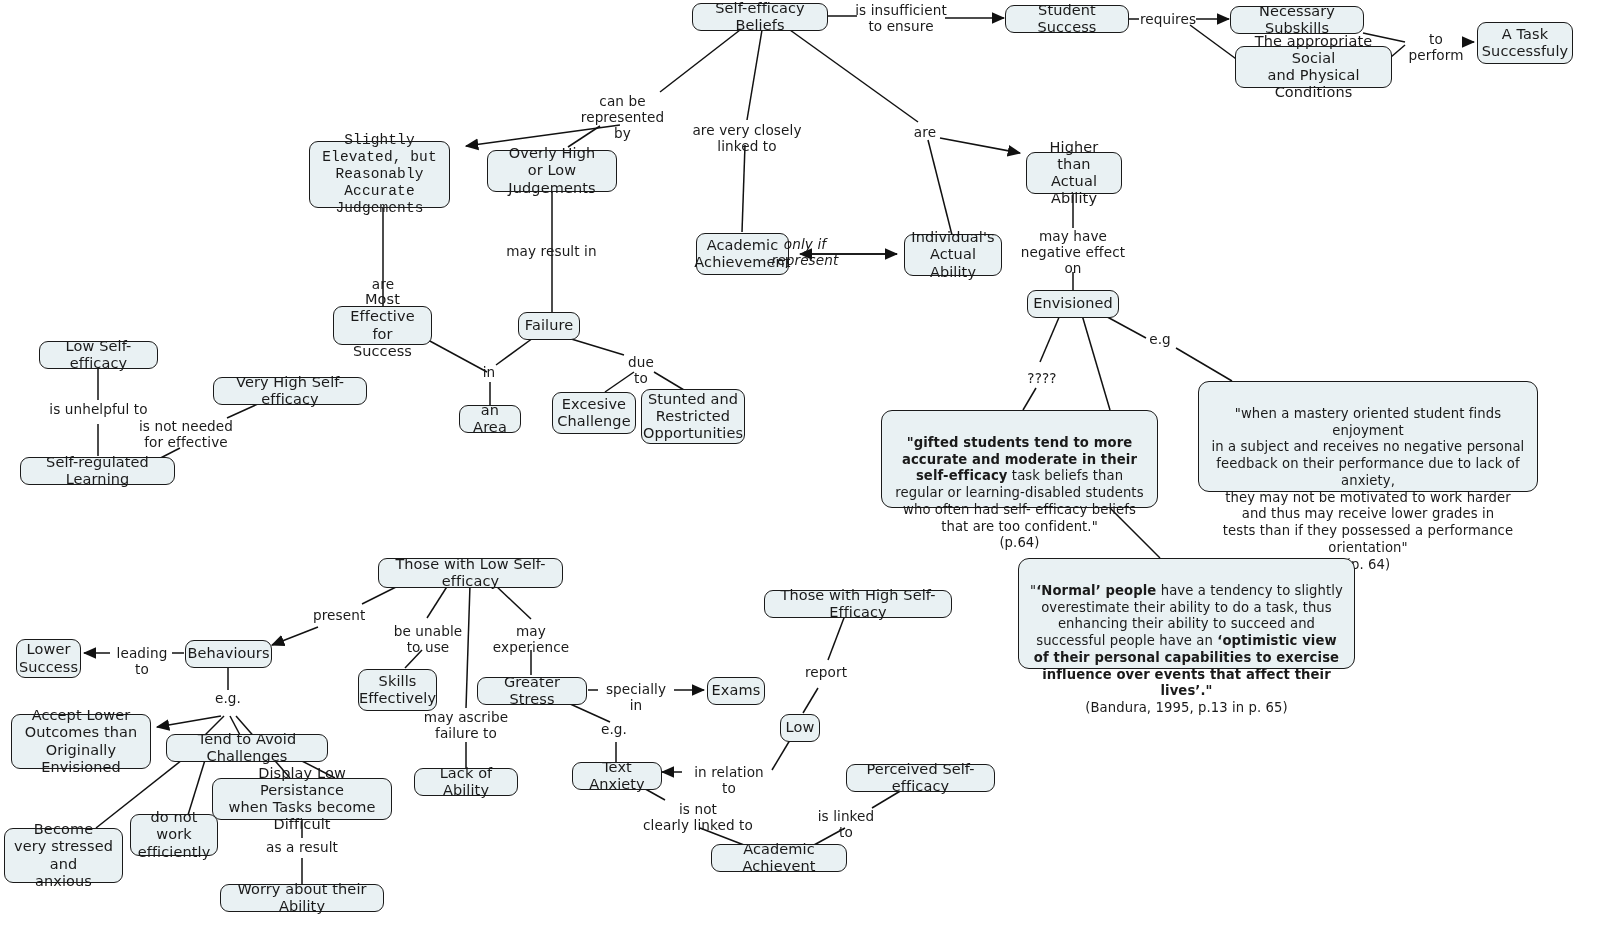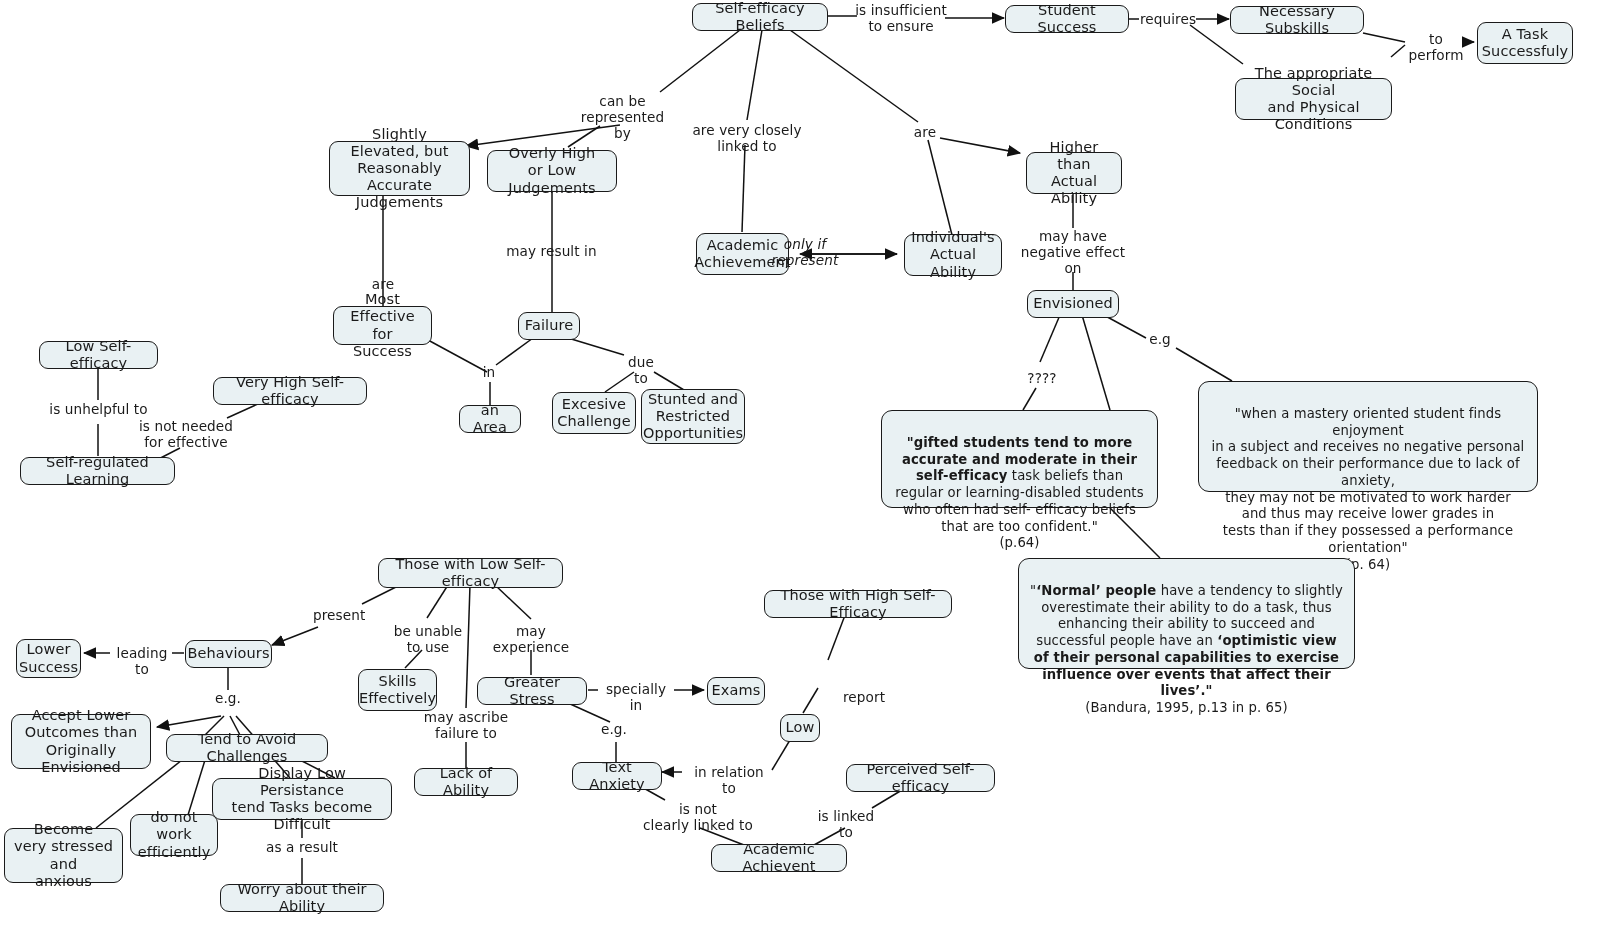--- a/index.html
+++ b/index.html
@@ -175,7 +175,7 @@
   <div class="node" style="left:692px;top:3px;width:136px;height:26px;">Self-efficacy Beliefs</div>
   <div class="node" style="left:1005px;top:5px;width:124px;height:26px;">Student Success</div>
   <div class="node" style="left:1230px;top:6px;width:134px;height:26px;">Necessary Subskills</div>
-  <div class="node" style="left:1235px;top:46px;width:157px;height:42px;margin-top:32px;">The appropriate Social
+  <div class="node" style="left:1235px;top:46px;width:157px;height:42px;">The appropriate Social
 and Physical Conditions</div>
   <div class="node" style="left:1477px;top:22px;width:96px;height:42px;">A Task
 Successfuly</div>

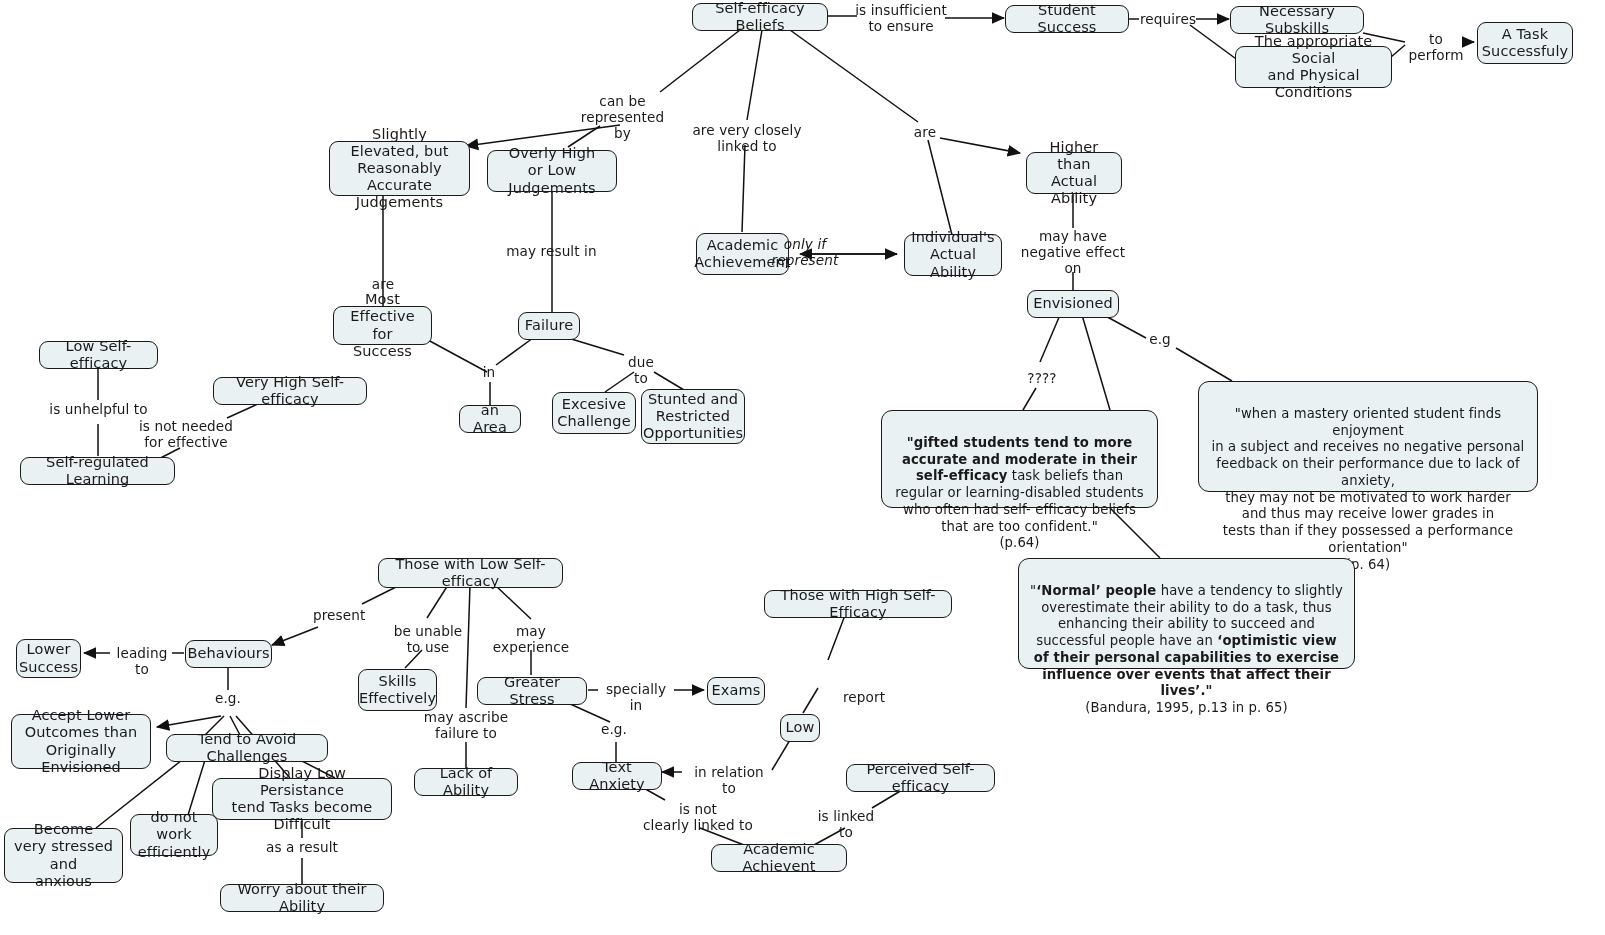--- a/index.html
+++ b/index.html
@@ -180,7 +180,7 @@
   <div class="node" style="left:1477px;top:22px;width:96px;height:42px;">A Task
 Successfuly</div>
 
-  <div class="node" style="left:329px;top:141px;width:141px;height:55px;">Slightly Elevated, but
+  <div class="node" style="left:309px;top:141px;width:141px;height:67px;font-family:Liberation Mono, monospace;">Slightly Elevated, but
 Reasonably Accurate
 Judgements</div>
   <div class="node" style="left:487px;top:150px;width:130px;height:42px;">Overly High

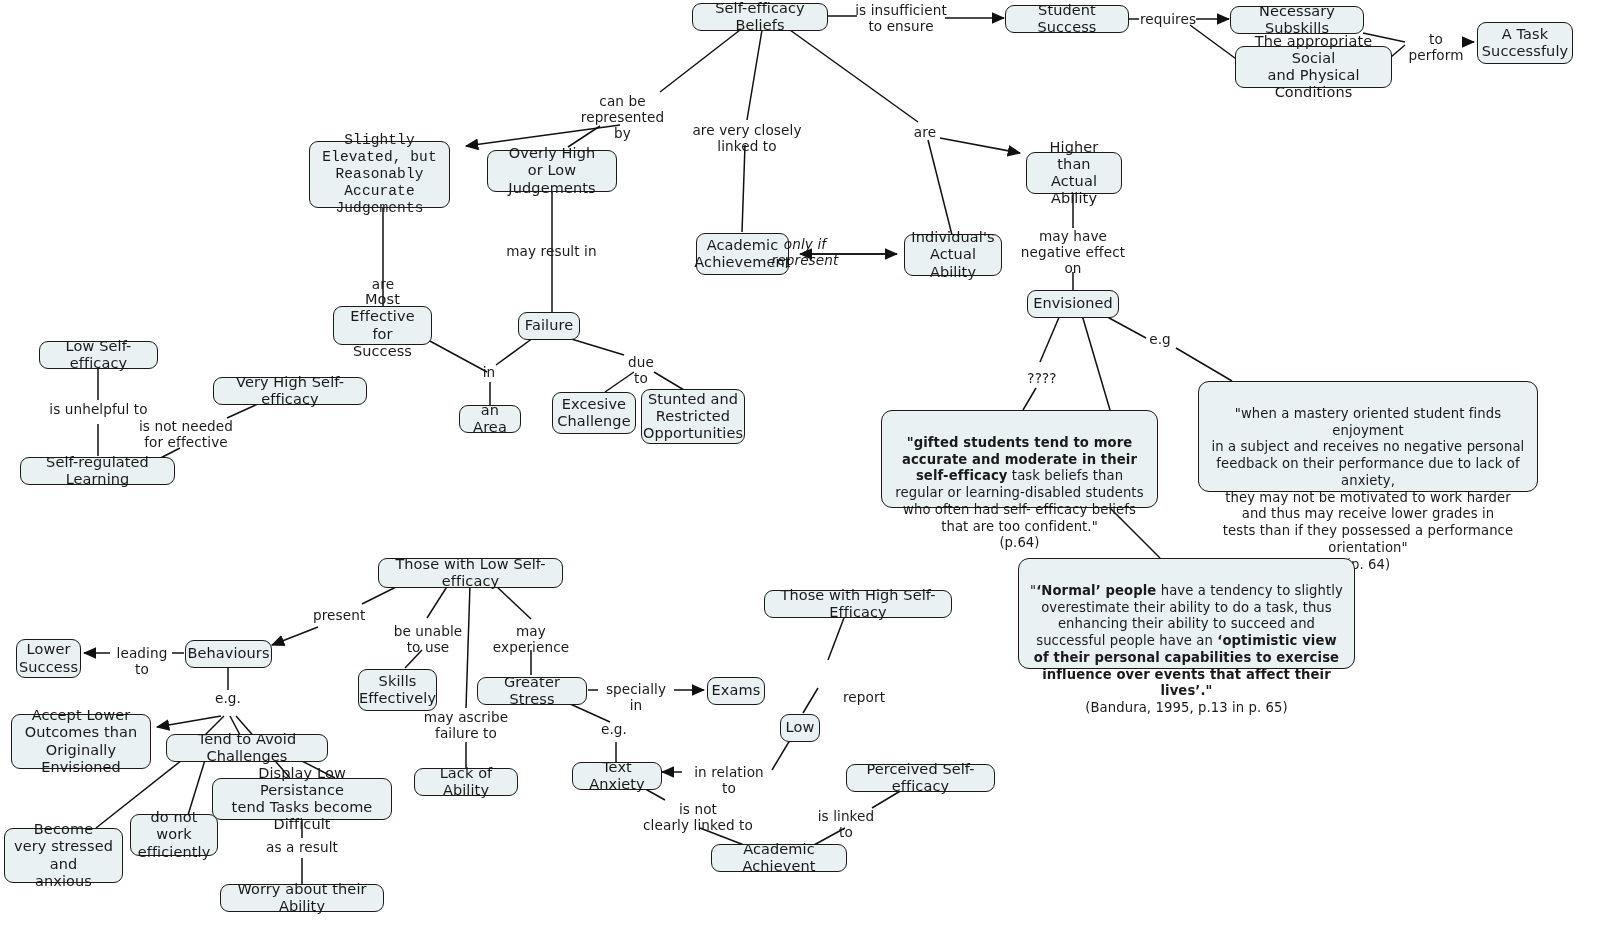--- a/index.html
+++ b/index.html
@@ -288,7 +288,7 @@
 failure to</div>
   <div class="edge-label" style="left:600px;top:681px;width:72px;">specially in</div>
   <div class="edge-label" style="left:598px;top:721px;width:32px;">e.g.</div>
-  <div class="edge-label" style="left:803px;top:689px;width:46px;margin-left:38px;">report</div>
+  <div class="edge-label" style="left:803px;top:664px;width:46px;">report</div>
   <div class="edge-label" style="left:686px;top:764px;width:86px;">in relation to</div>
   <div class="edge-label" style="left:640px;top:801px;width:116px;">is not
 clearly linked to</div>

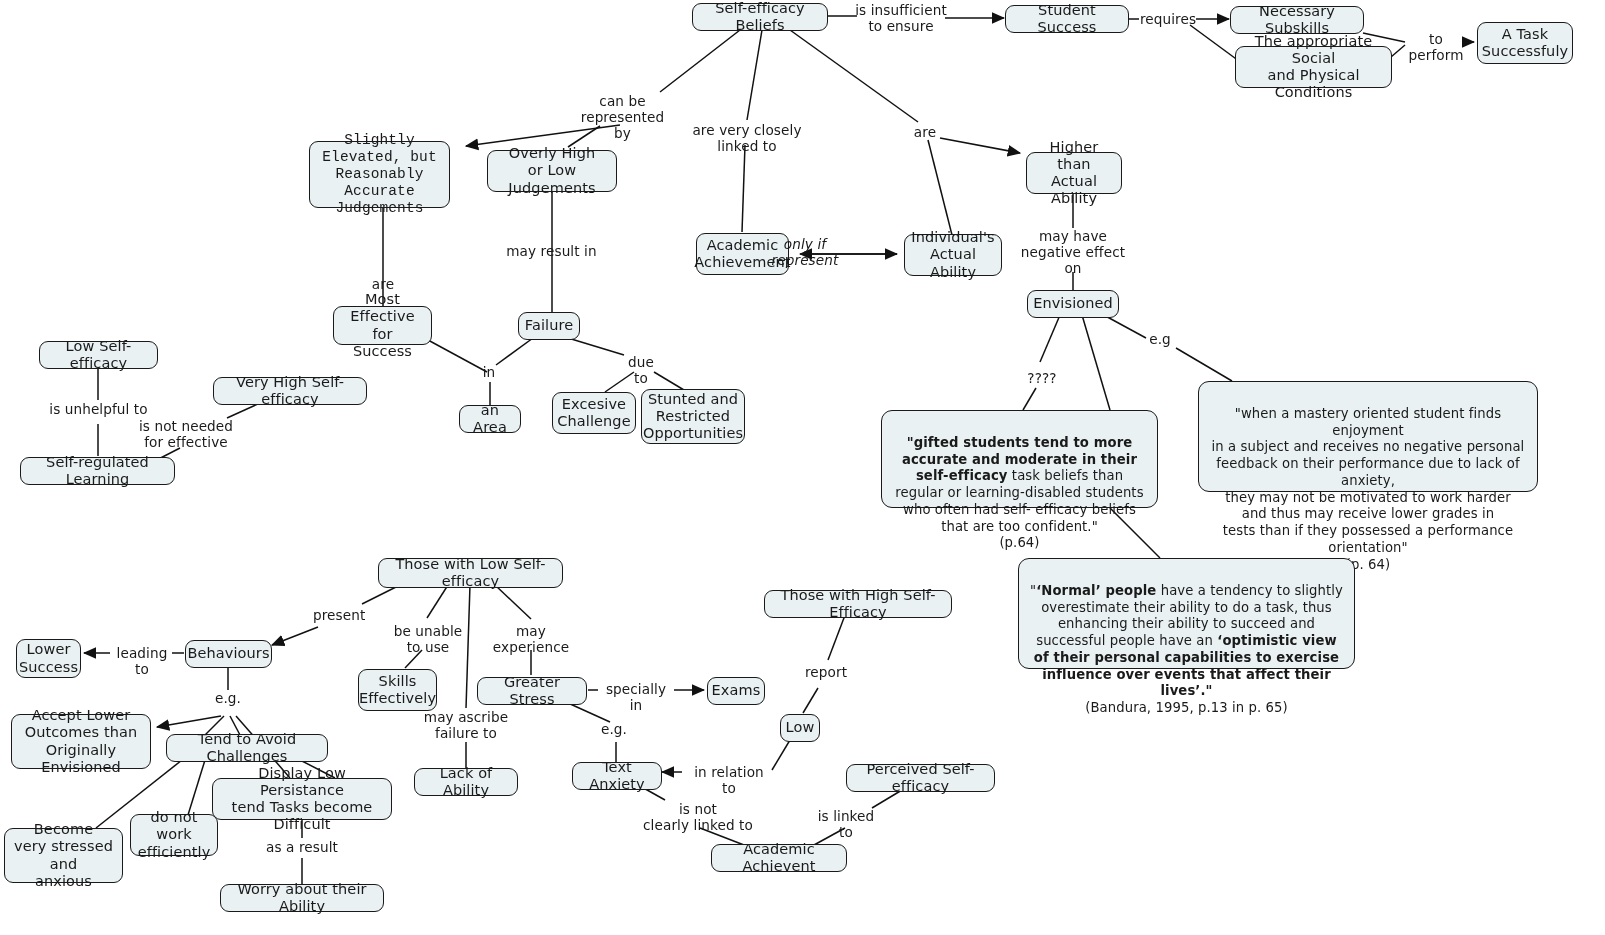--- a/index.html
+++ b/index.html
@@ -225,7 +225,7 @@
 Originally Envisioned</div>
   <div class="node" style="left:166px;top:734px;width:162px;height:26px;">Tend to Avoid Challenges</div>
   <div class="node" style="left:212px;top:778px;width:180px;height:42px;">Display Low Persistance
-tend Tasks become Difficult</div>
+when Tasks become Difficult</div>
   <div class="node" style="left:130px;top:814px;width:88px;height:42px;">do not work
 efficiently</div>
   <div class="node" style="left:4px;top:828px;width:119px;height:55px;">Become

